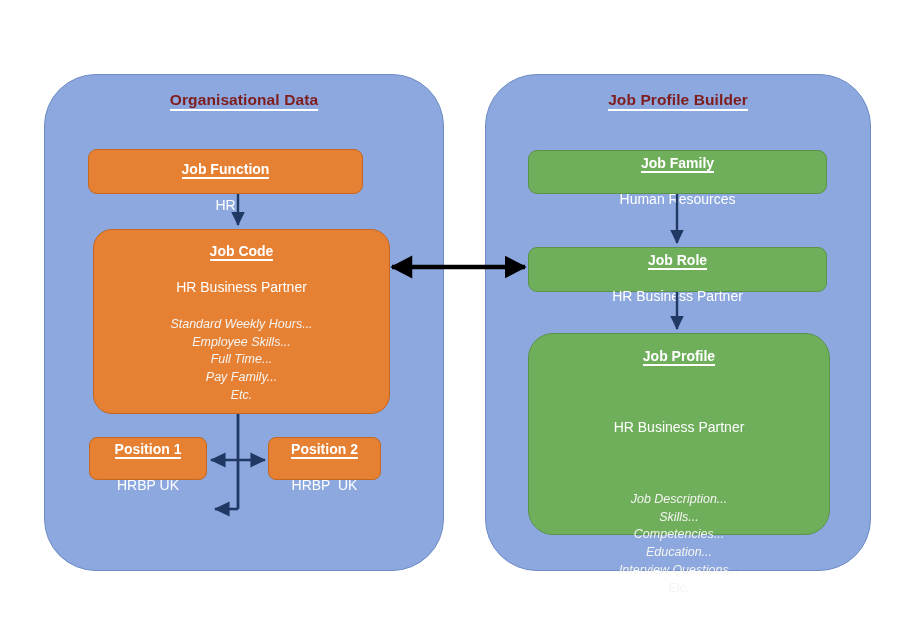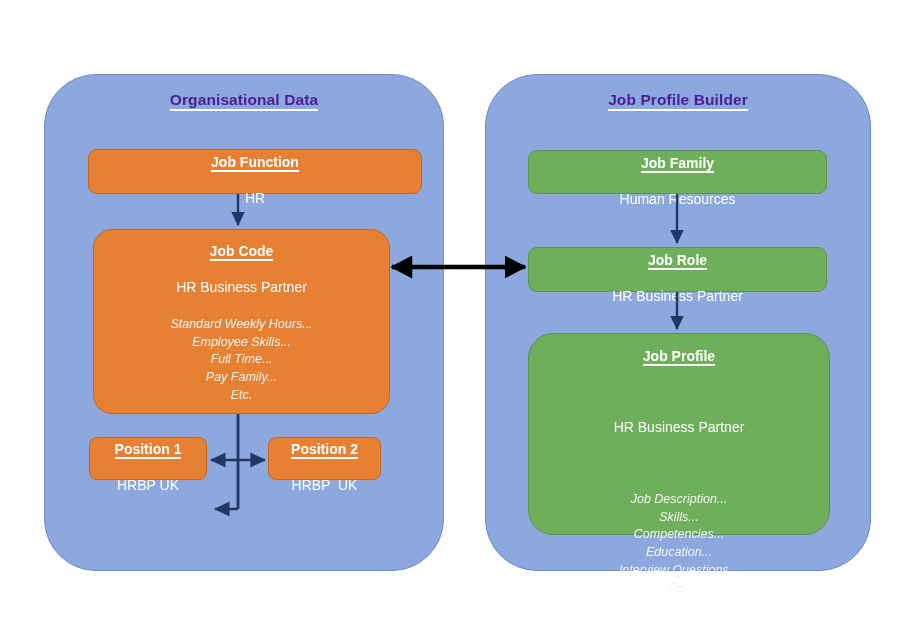--- a/index.html
+++ b/index.html
@@ -34,7 +34,7 @@
     left: 0;
     width: 100%;
     text-align: center;
-    color: #4c1d95;
+    color: #7f1d1d;
     font-size: 15.5px;
     font-weight: bold;
     letter-spacing: 0.1px;

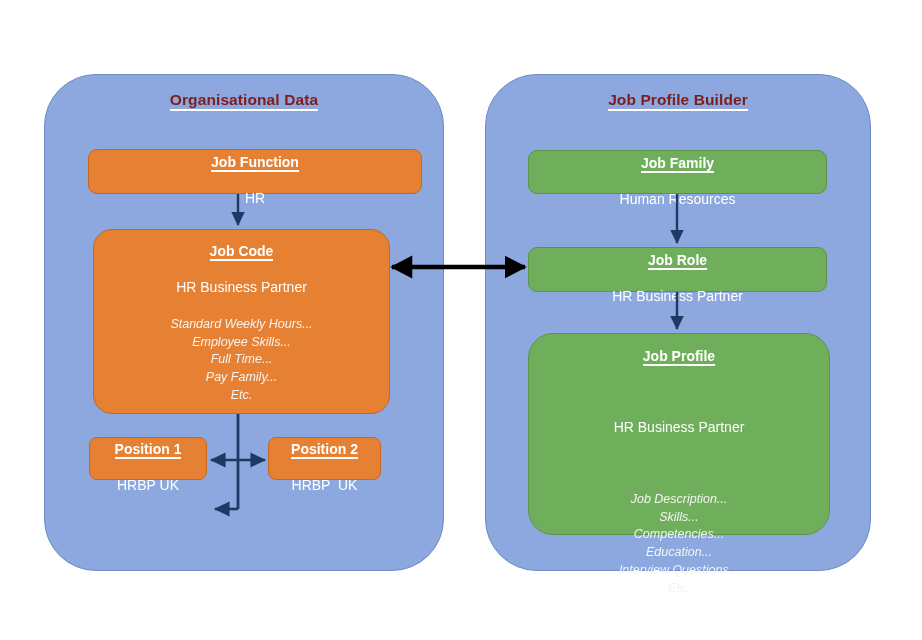--- a/index.html
+++ b/index.html
@@ -83,7 +83,7 @@
   .node-list div { white-space: pre; }
 
   
-  #node-job-function { left: 88px;  top: 149px; width: 334px; height: 45px;  border-radius: 9px;  padding-top: 4px; }
+  #node-job-function { left: 88px;  top: 149px; width: 275px; height: 45px;  border-radius: 9px;  padding-top: 11px; }
   #node-job-code     { left: 93px;  top: 229px; width: 297px; height: 185px; border-radius: 19px; padding-top: 13px; }
   #node-position-1   { left: 89px;  top: 437px; width: 118px; height: 43px;  border-radius: 8px;  padding-top: 3px; }
   #node-position-2   { left: 268px; top: 437px; width: 113px; height: 43px;  border-radius: 8px;  padding-top: 3px; }

